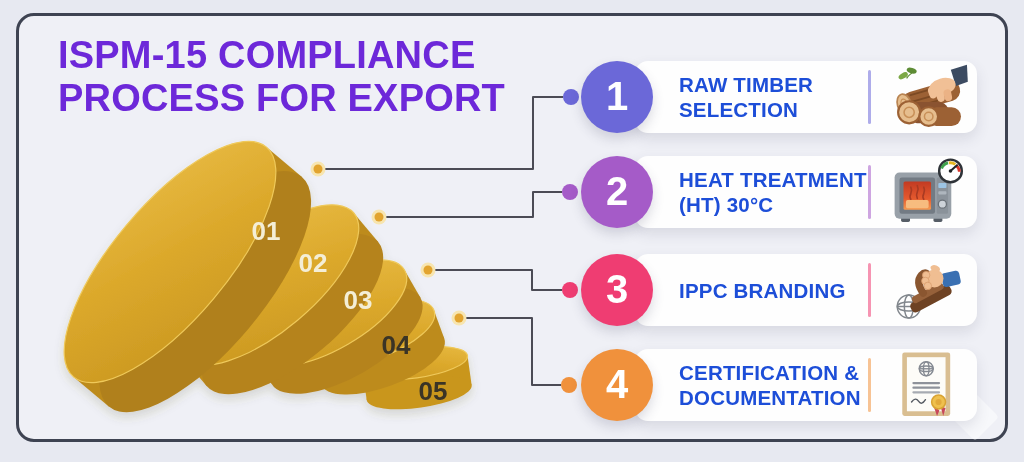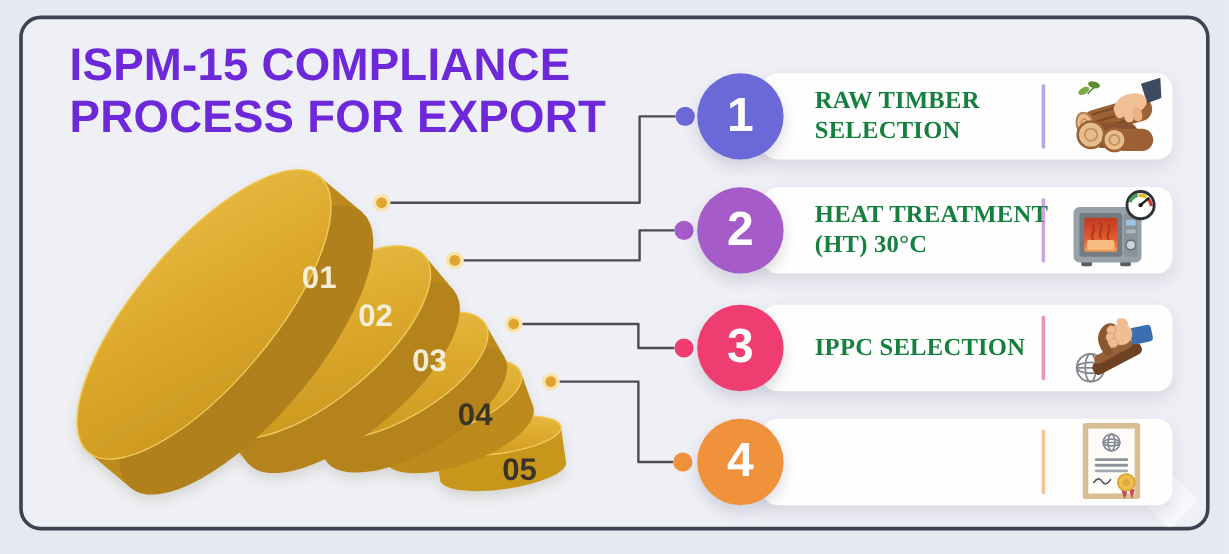--- a/index.html
+++ b/index.html
@@ -32,7 +32,7 @@
   }
   .step-label{
     position:absolute;left:44px;top:50%;transform:translateY(-50%);width:200px;
-    font-size:20.5px;line-height:25px;font-weight:700;color:#15803d;letter-spacing:.2px;font-family:Liberation Serif, serif;
+    font-size:20.5px;line-height:25px;font-weight:700;color:#1d4ed8;letter-spacing:.2px;
   }
   .step-divider{
     position:absolute;left:233px;top:9px;width:3px;height:54px;border-radius:2px;

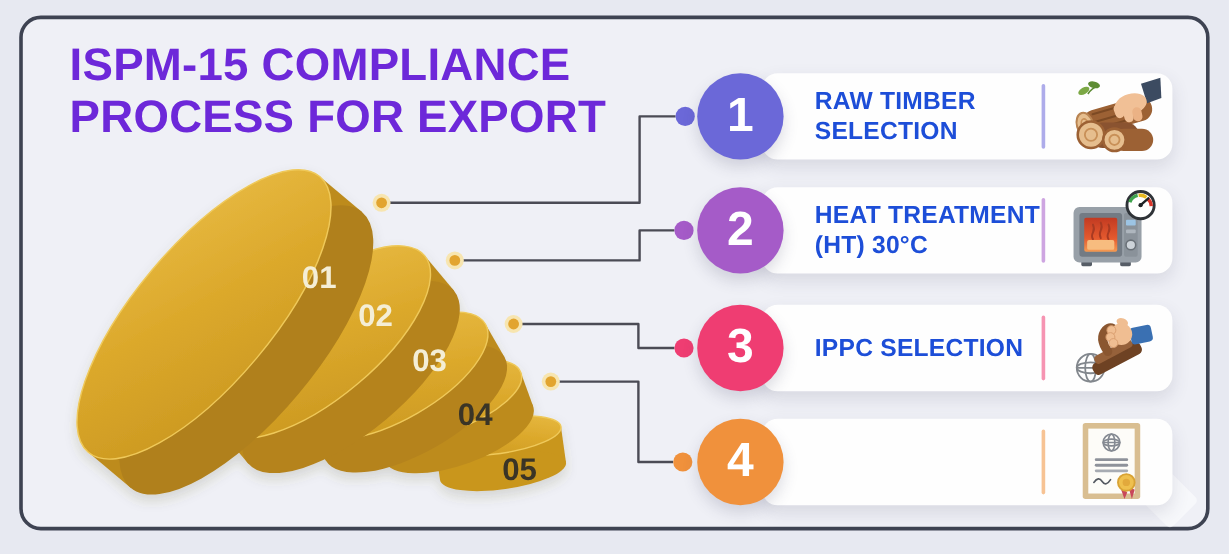--- a/index.html
+++ b/index.html
@@ -214,7 +214,7 @@
     <span>3</span>
   </div>
   <div class="step-card">
-    <div class="step-label">IPPC SELECTION</div>
+    <div class="step-label">IPPC BRANDING</div>
     <div class="step-divider"></div>
     <div class="step-icon">
       <svg width="84" height="66" viewBox="0 0 96 80">

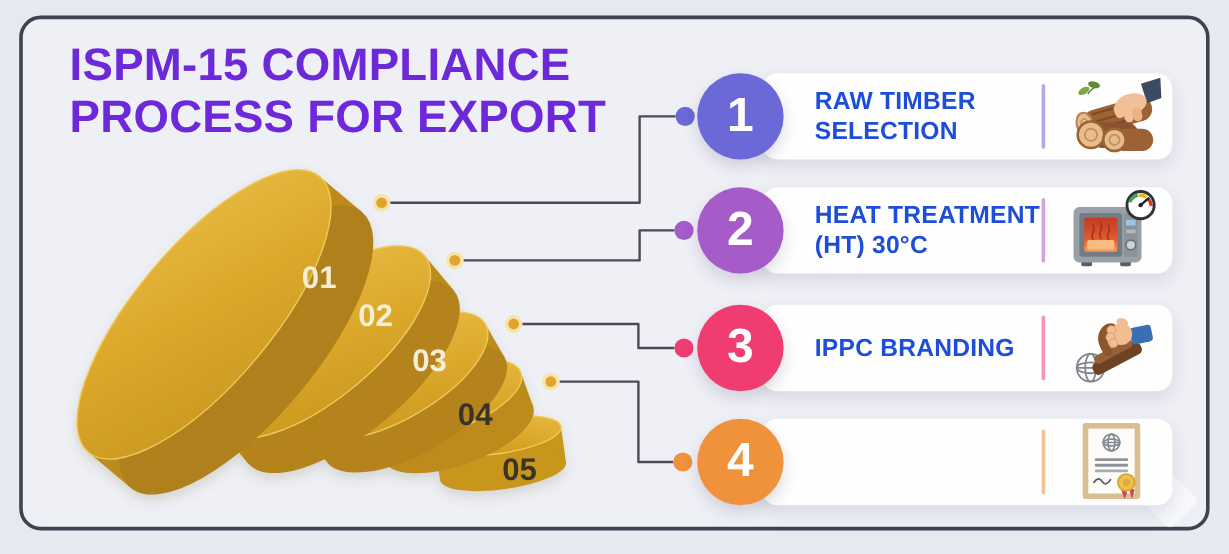--- a/index.html
+++ b/index.html
@@ -247,6 +247,7 @@
     <span>4</span>
   </div>
   <div class="step-card">
+    <div class="step-label">CERTIFICATION &amp; DOCUMENTATION</div>
     <div class="step-divider"></div>
     <div class="step-icon">
       <svg width="64" height="68" viewBox="0 0 80 88">

